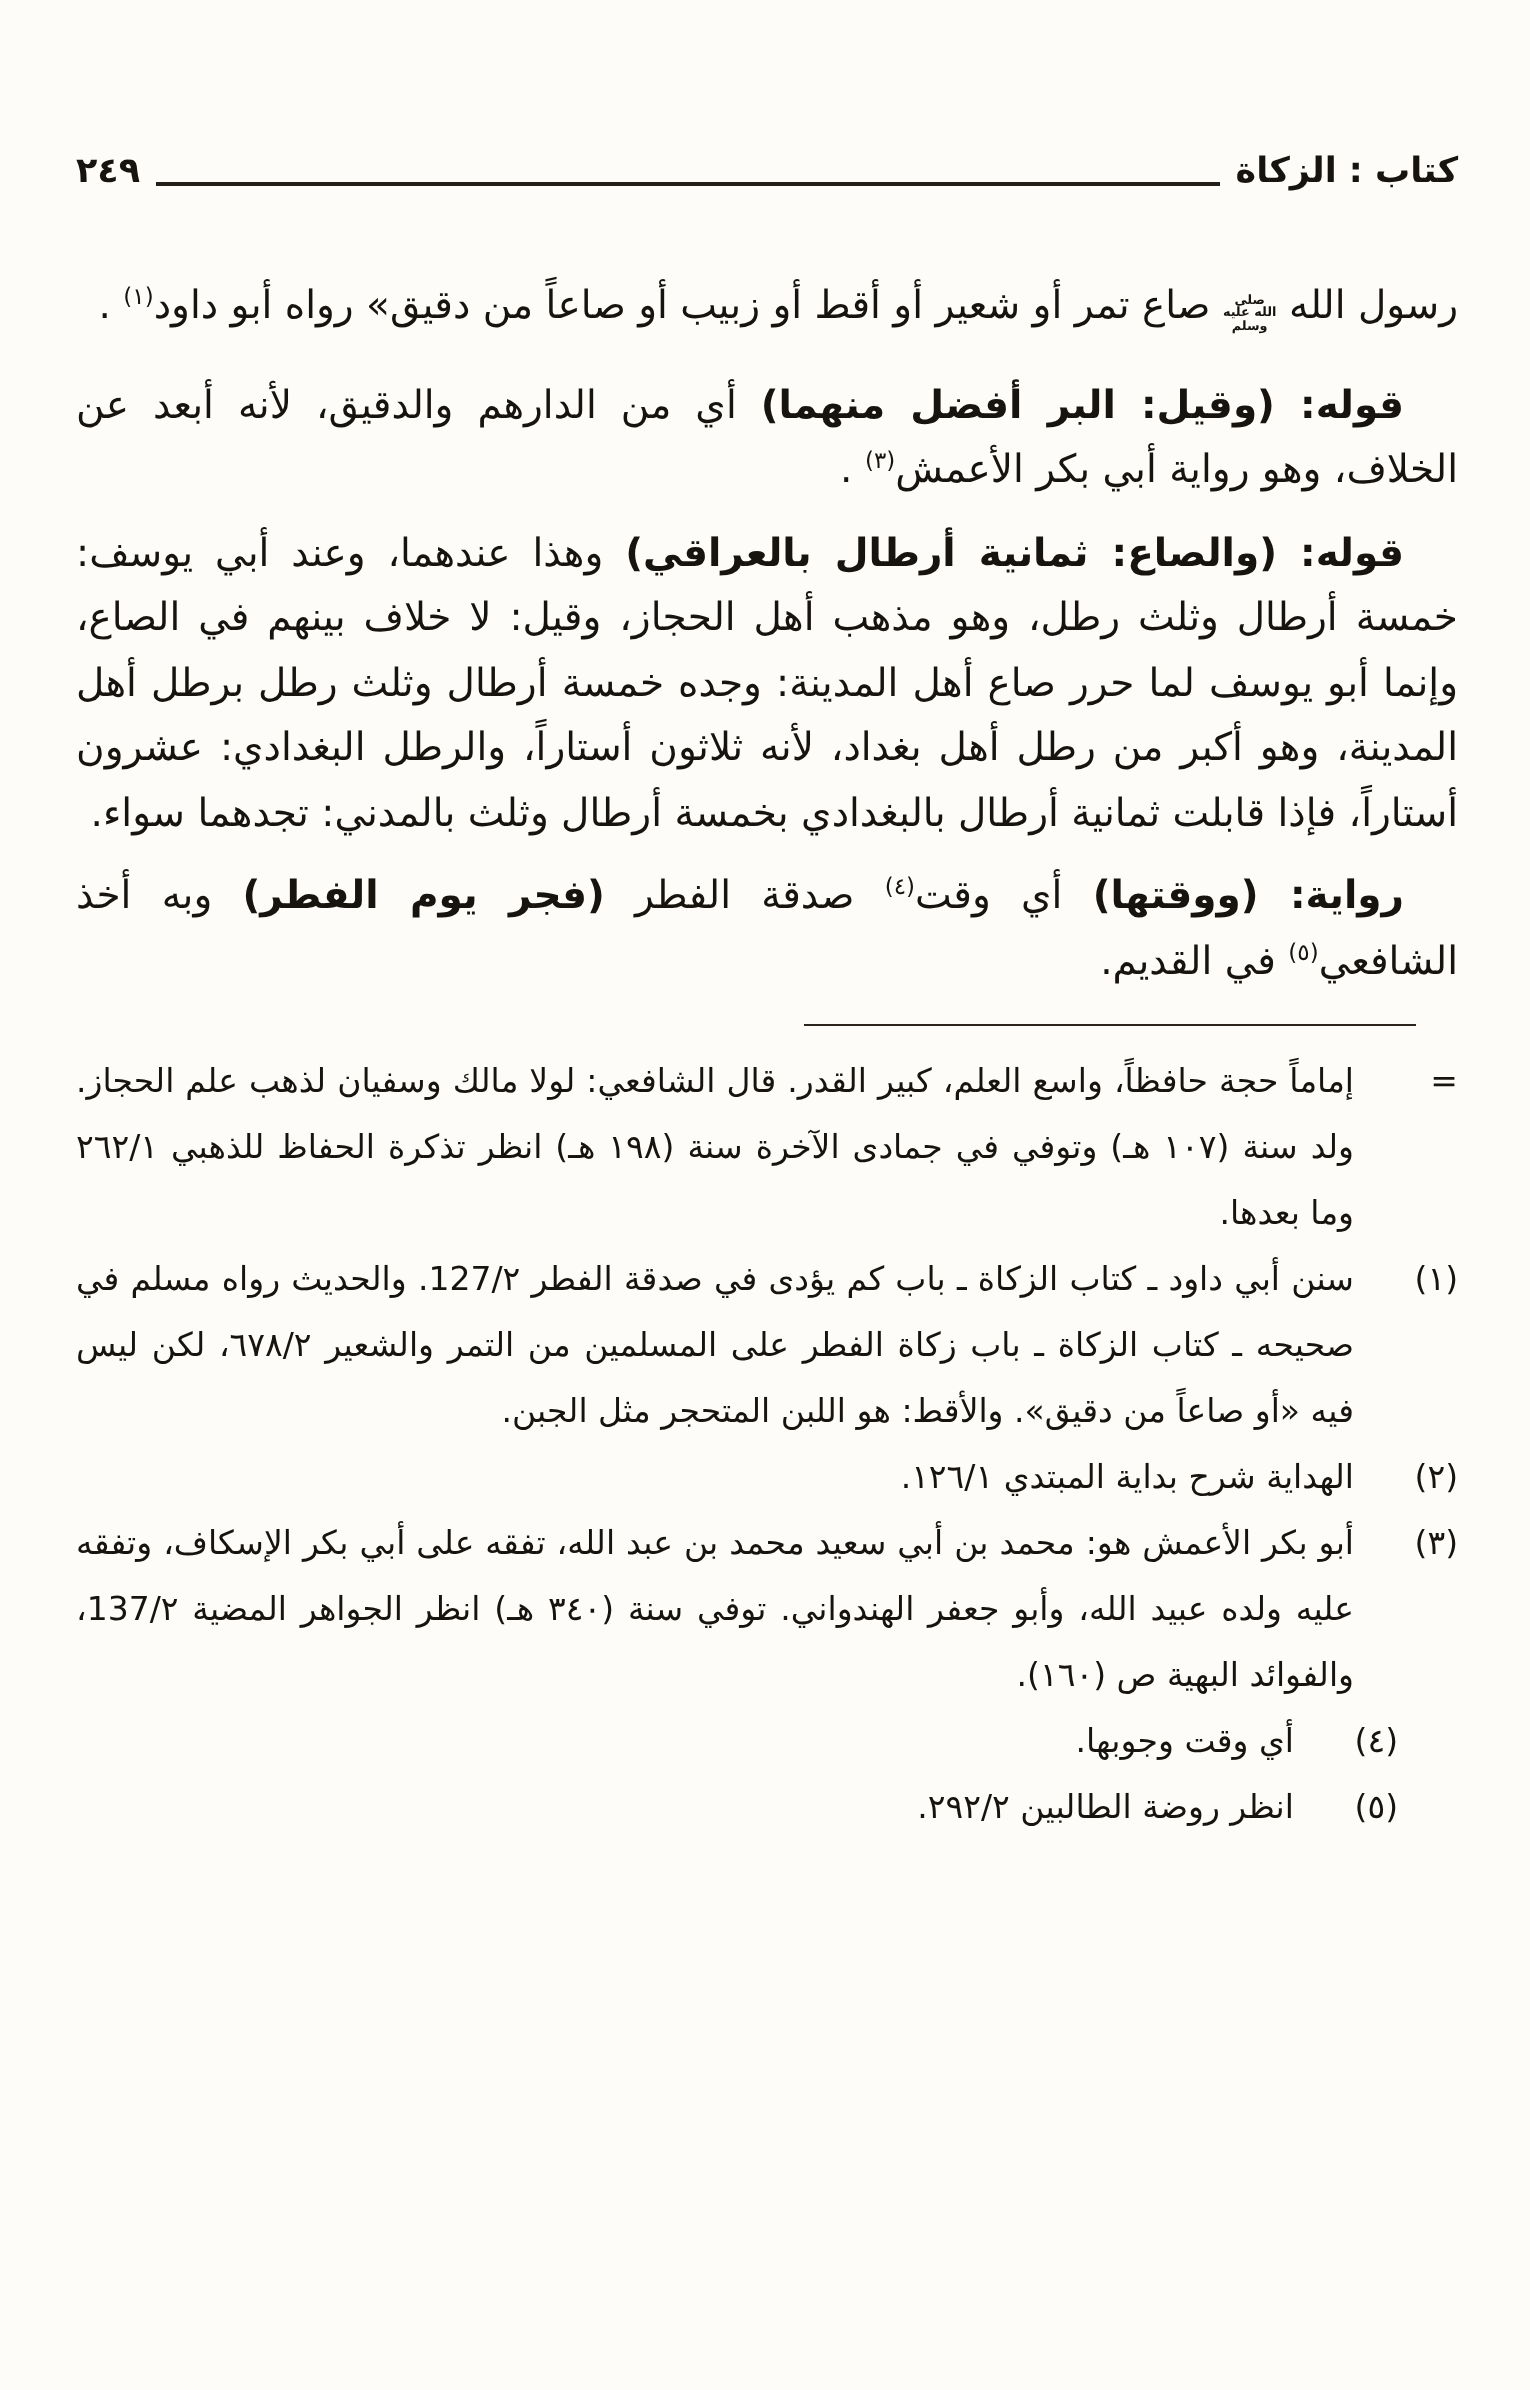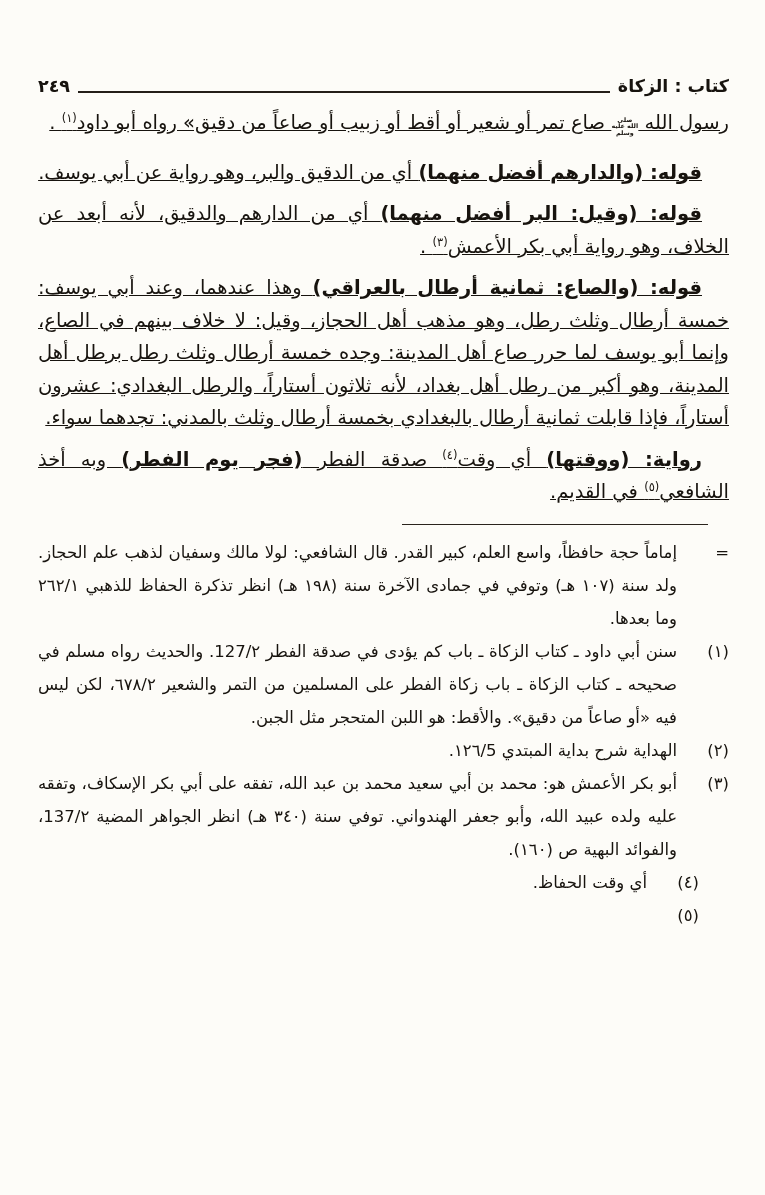--- a/index.html
+++ b/index.html
@@ -36,11 +36,10 @@
   }
   
   .body-text {
-    margin-top: 11px;
+    margin-top: 41px;
     font-size: 19.5px;
     line-height: 32.5px;
     text-align: justify;
-    text-decoration: underline;
   }
   .body-text p.para {
     margin: 0 0 9px 0;

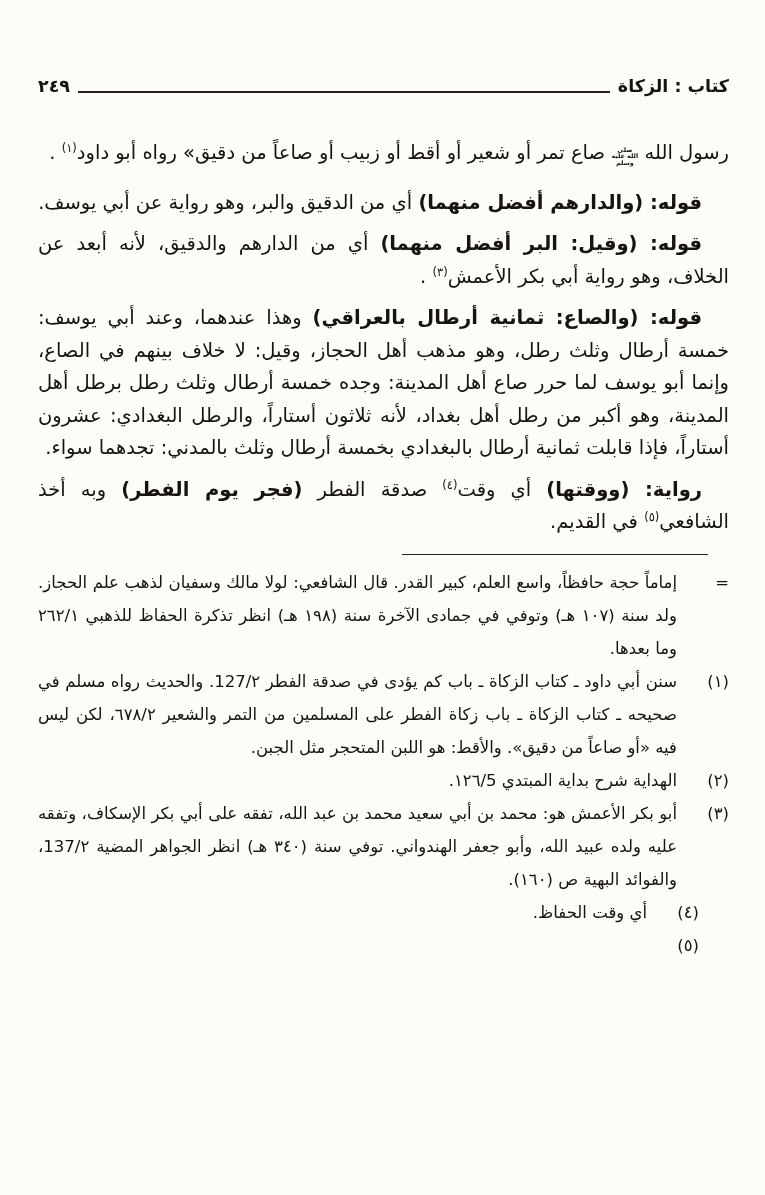--- a/index.html
+++ b/index.html
@@ -106,7 +106,6 @@
 
   <main class="body-text">
       <p class="para no-indent">رسول الله <span class="saw">صلى الله عليه وسلم</span> صاع تمر أو شعير أو أقط أو زبيب أو صاعاً من دقيق» رواه أبو داود<sup class="fnref">(١)</sup> .</p>
-      <p class="para"><b>قوله: (والدارهم أفضل منهما)</b> أي من الدقيق والبر، وهو رواية عن أبي يوسف.</p>
       <p class="para"><b>قوله: (وقيل: البر أفضل منهما)</b> أي من الدارهم والدقيق، لأنه أبعد عن الخلاف، وهو رواية أبي بكر الأعمش<sup class="fnref">(٣)</sup> .</p>
       <p class="para"><b>قوله: (والصاع: ثمانية أرطال بالعراقي)</b> وهذا عندهما، وعند أبي يوسف: خمسة أرطال وثلث رطل، وهو مذهب أهل الحجاز، وقيل: لا خلاف بينهم في الصاع، وإنما أبو يوسف لما حرر صاع أهل المدينة: وجده خمسة أرطال وثلث رطل برطل أهل المدينة، وهو أكبر من رطل أهل بغداد، لأنه ثلاثون أستاراً، والرطل البغدادي: عشرون أستاراً، فإذا قابلت ثمانية أرطال بالبغدادي بخمسة أرطال وثلث بالمدني: تجدهما سواء.</p>
       <p class="para"><b>رواية: (ووقتها)</b> أي وقت<sup class="fnref">(٤)</sup> صدقة الفطر <b>(فجر يوم الفطر)</b> وبه أخذ الشافعي<sup class="fnref">(٥)</sup> في القديم.</p>

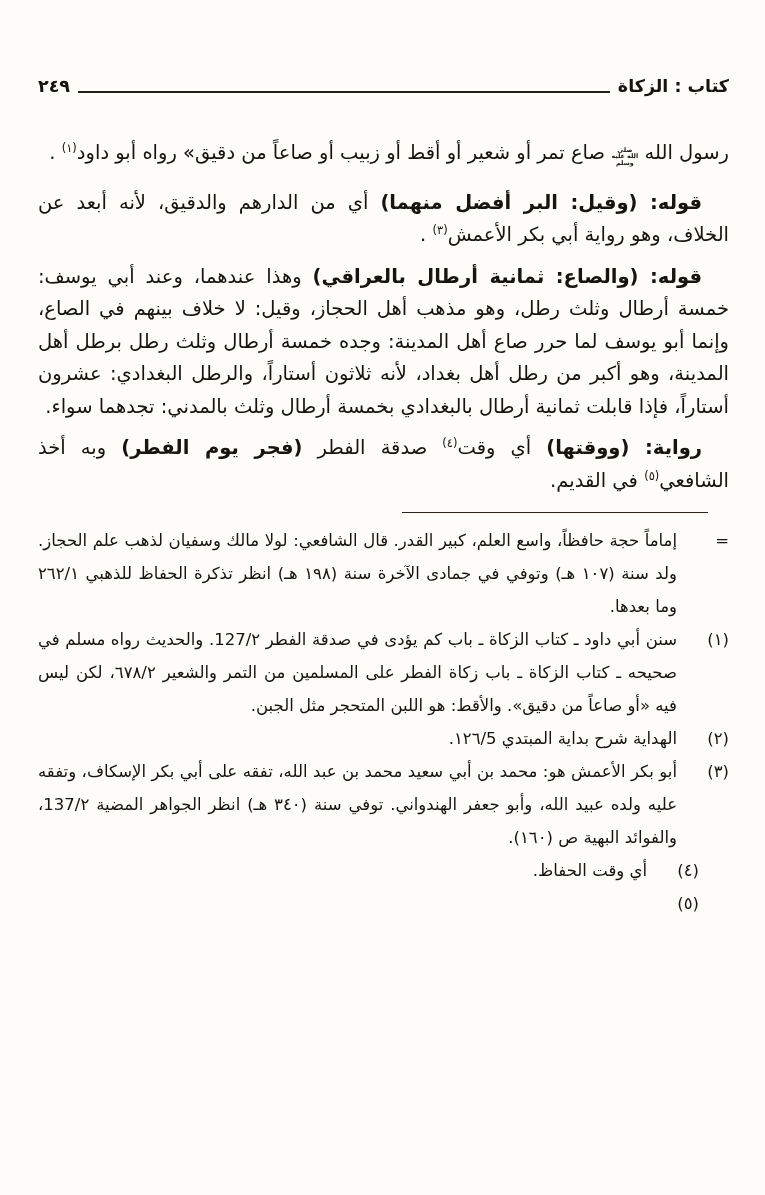--- a/index.html
+++ b/index.html
@@ -124,7 +124,7 @@
       </div>
       <div class="fn">
         <span class="fn-m">(٢)</span>
-        <div class="fn-t">الهداية شرح بداية المبتدي ١٢٦/5.</div>
+        <div class="fn-t">الهداية شرح بداية المبتدي ١٢٦/١.</div>
       </div>
       <div class="fn">
         <span class="fn-m">(٣)</span>

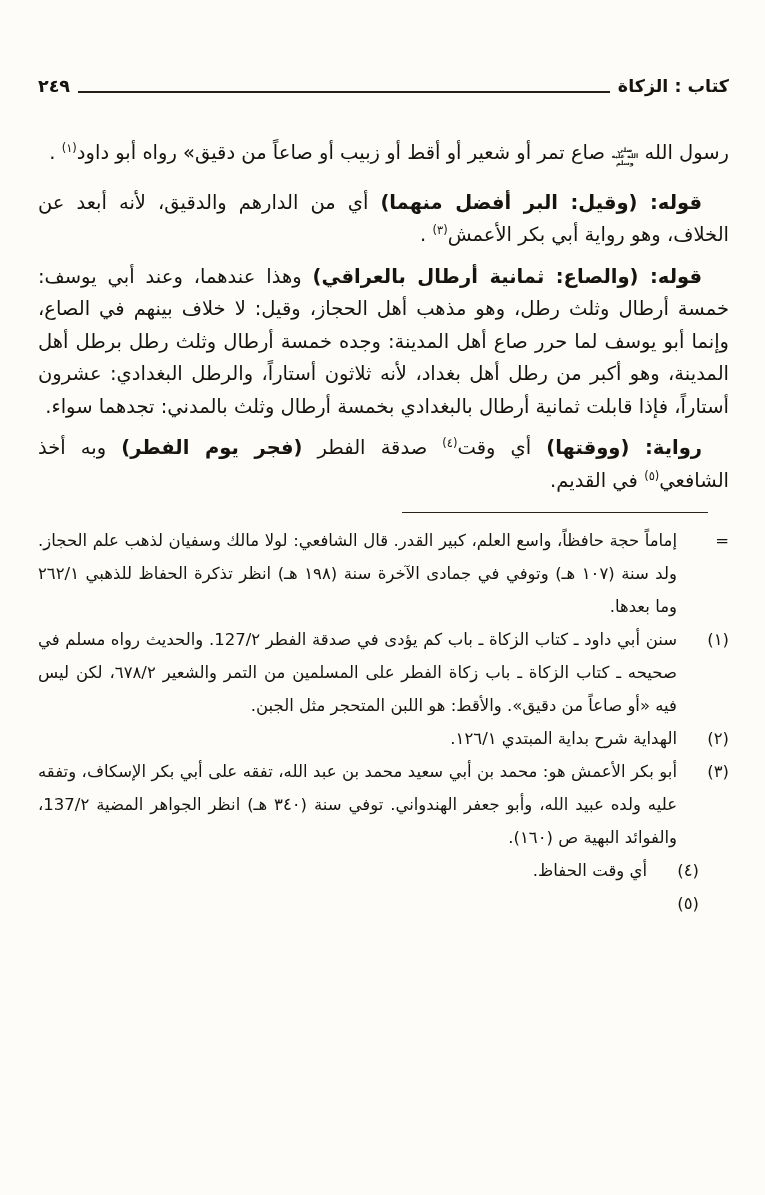--- a/index.html
+++ b/index.html
@@ -132,7 +132,7 @@
       </div>
       <div class="fn inset">
         <span class="fn-m">(٤)</span>
-        <div class="fn-t">أي وقت الحفاظ.</div>
+        <div class="fn-t">أي وقت وجوبها.</div>
       </div>
       <div class="fn inset">
         <span class="fn-m">(٥)</span>

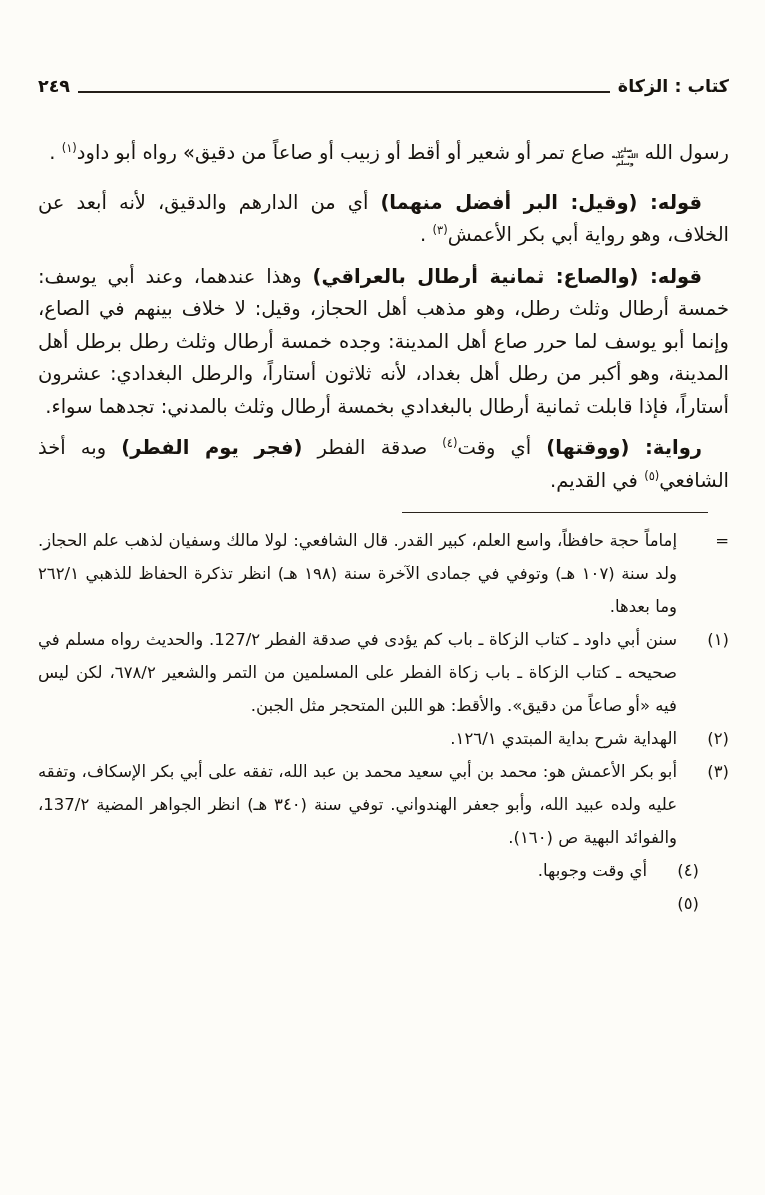--- a/index.html
+++ b/index.html
@@ -136,6 +136,7 @@
       </div>
       <div class="fn inset">
         <span class="fn-m">(٥)</span>
+        <div class="fn-t">انظر روضة الطالبين ٢٩٢/٢.</div>
       </div>
     </section>
 

